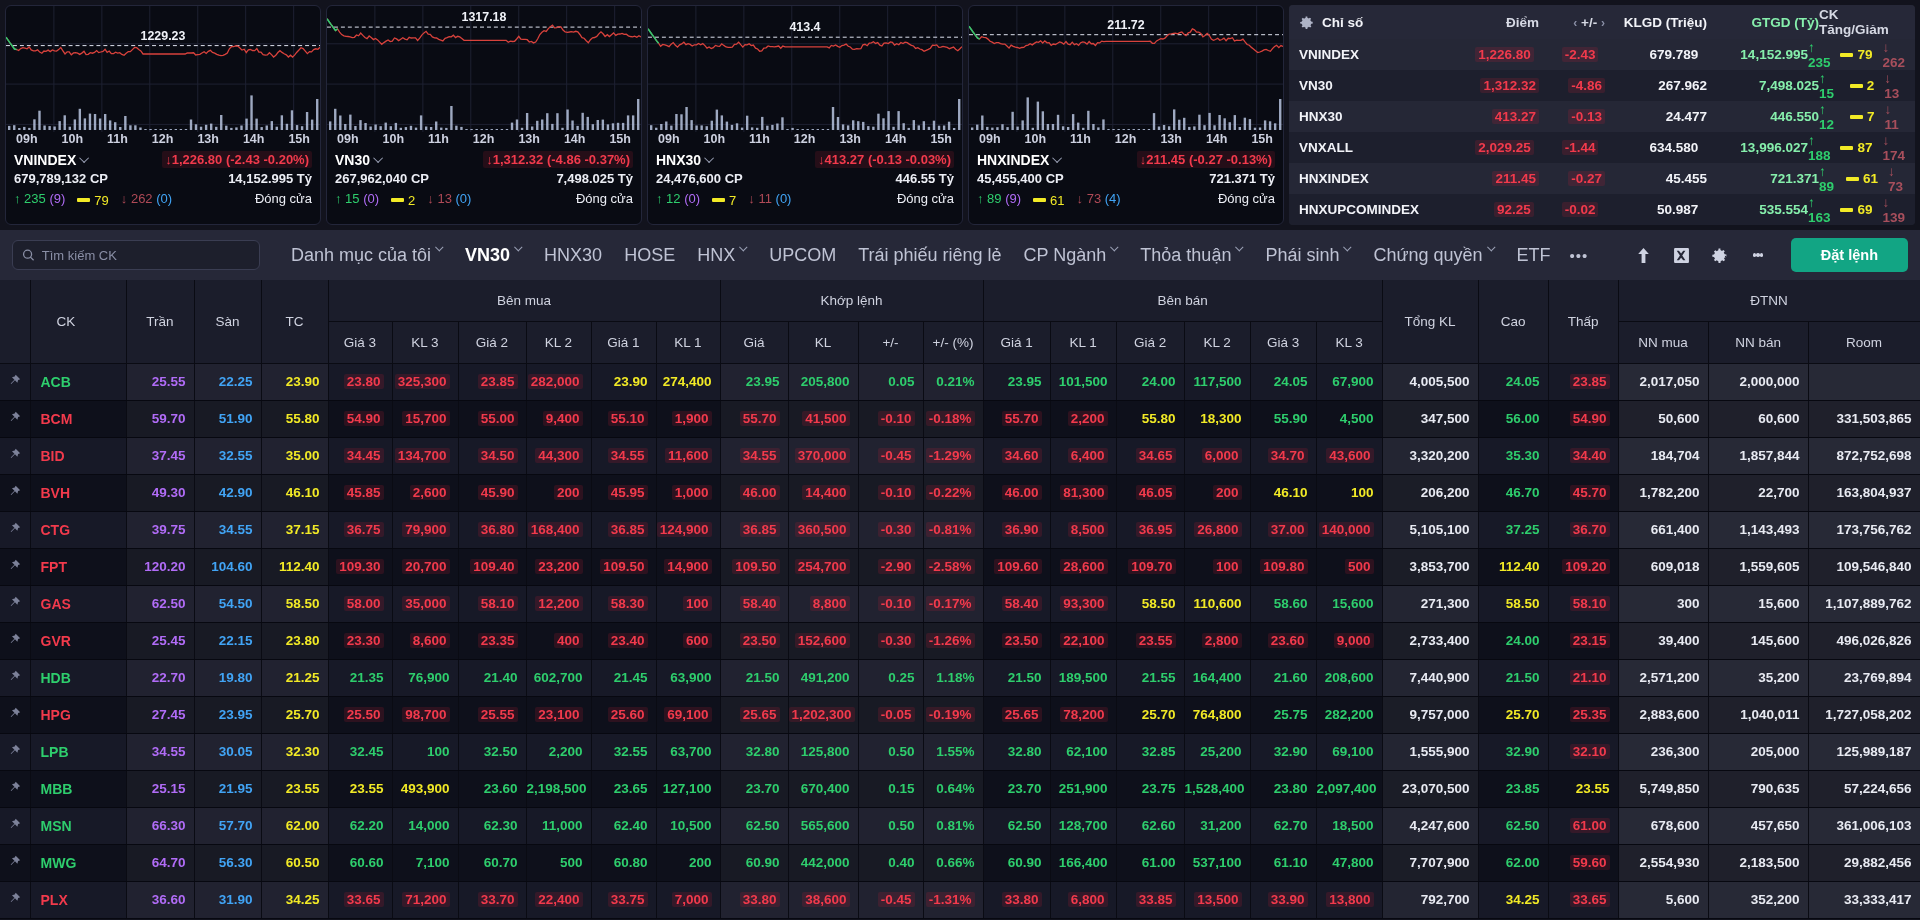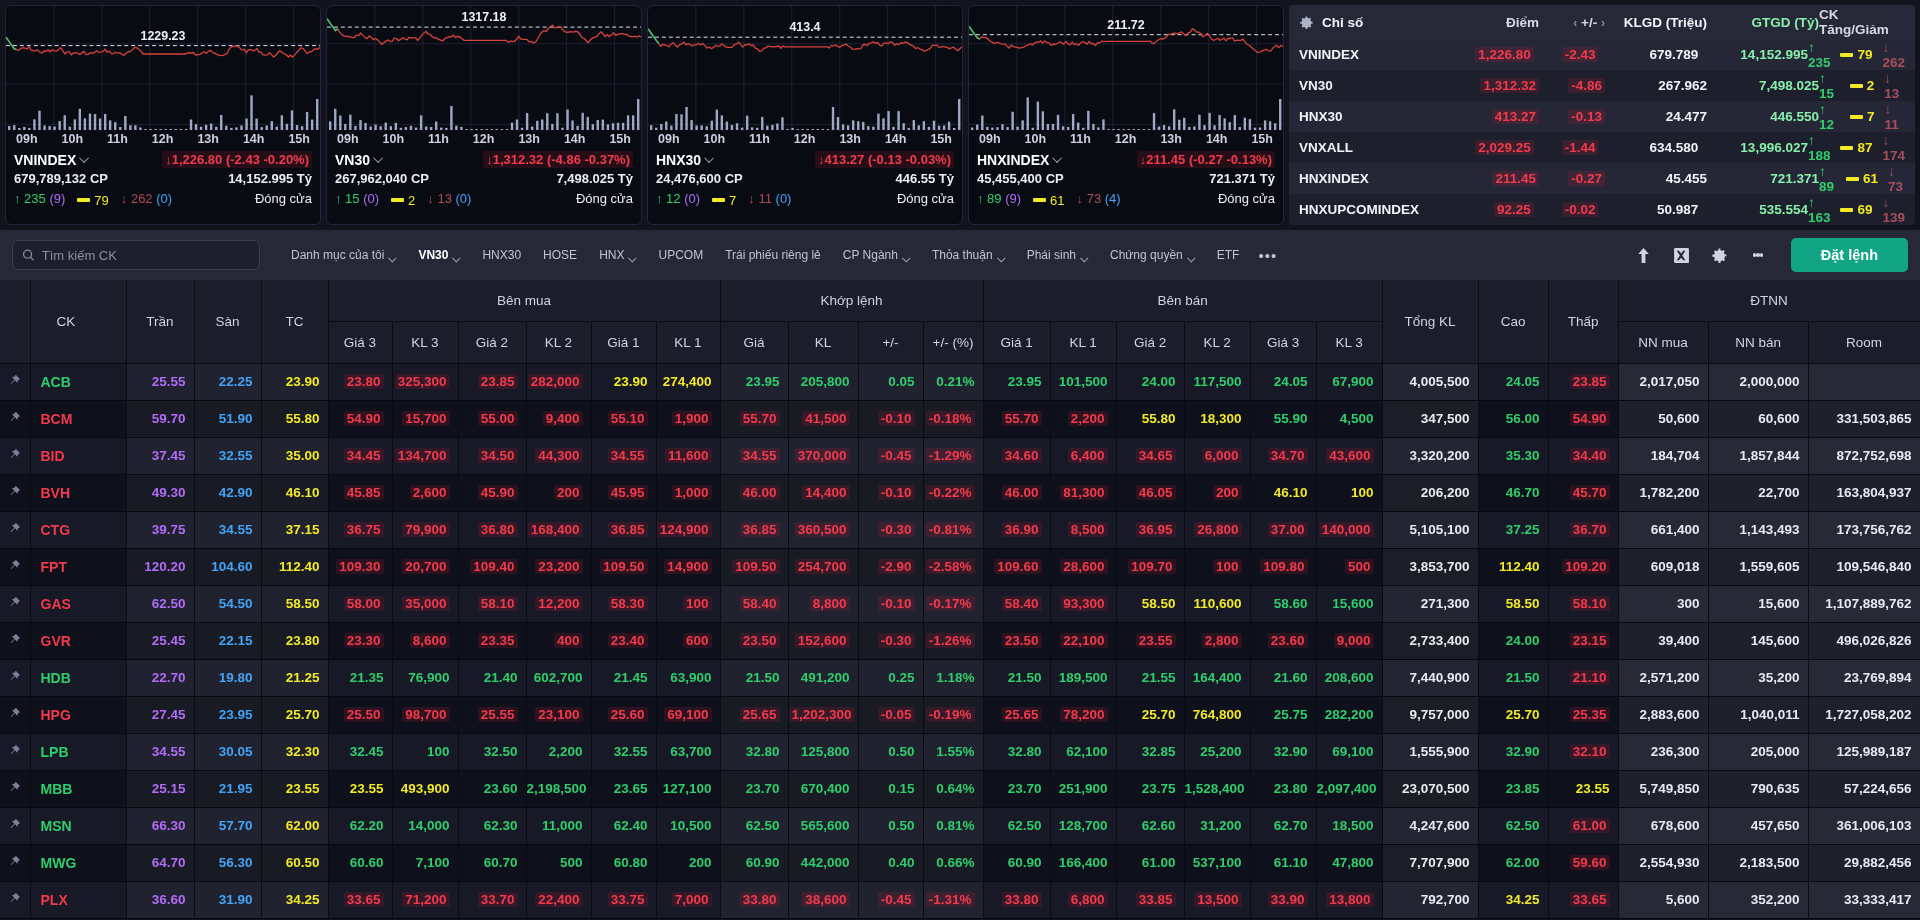--- a/index.html
+++ b/index.html
@@ -54,8 +54,8 @@
     font-family:"Liberation Sans",sans-serif}
   .search input::placeholder{color:#8a8fa6}
   .nav-items{display:flex;align-items:center;gap:4px;margin-left:14px;flex:1}
-  .nav-item{color:#bfc3d4;font-size:12px;padding:6px 9px;border-radius:4px;cursor:pointer;white-space:nowrap;
-    display:flex;align-items:flex-end;gap:6px}
+  .nav-item{color:#bfc3d4;font-size:18px;padding:6px 9px;border-radius:4px;cursor:pointer;white-space:nowrap;
+    display:flex;align-items:flex-start;gap:6px}
   .nav-item .chev{transform:rotate(-45deg) translateY(-1px);width:6px;height:6px}
   .nav-item.active{color:#ffffff;font-weight:700}
   .nav-ic{width:30px;height:30px;display:flex;align-items:center;justify-content:center;cursor:pointer}

